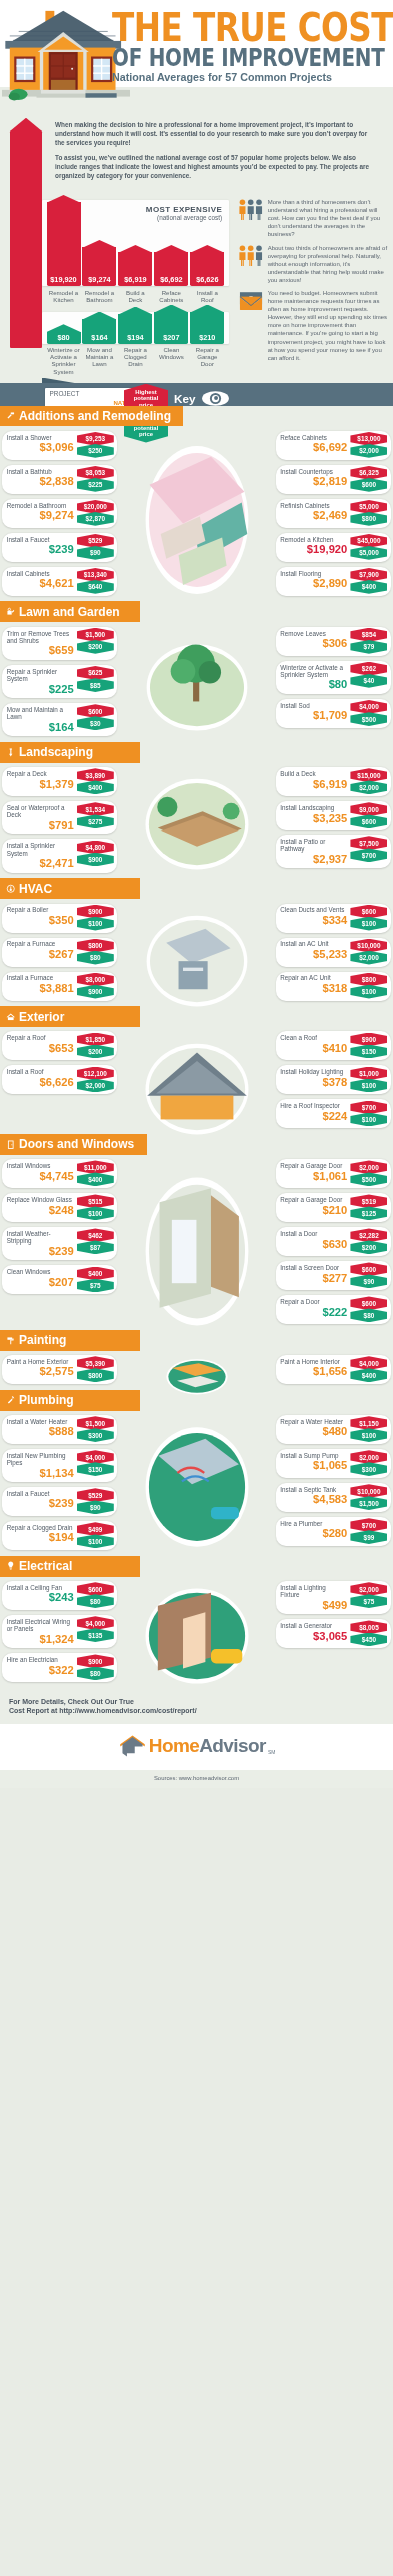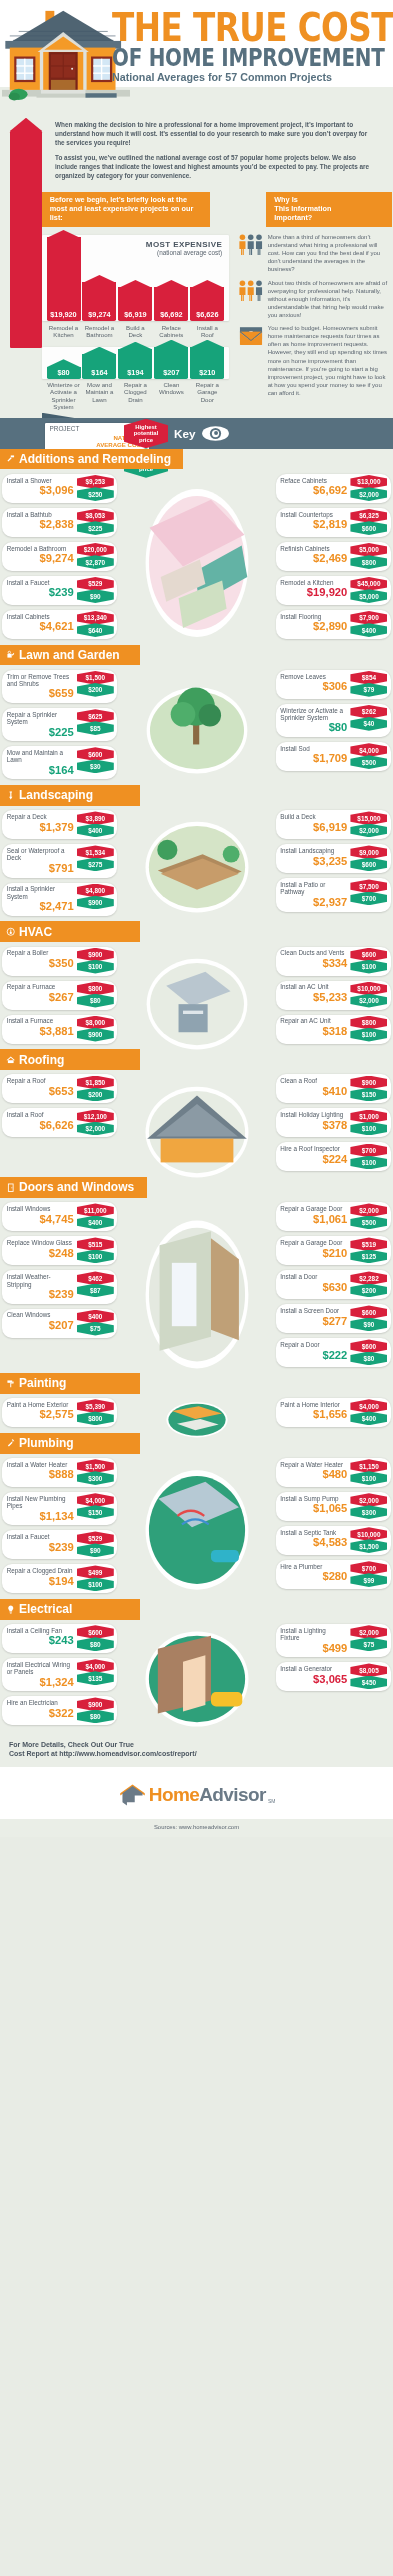--- a/index.html
+++ b/index.html
@@ -335,7 +335,6 @@
   <div class="two-col">
 
     <div class="col-left">
-      <div class="callout banner-left">Before we begin, let’s briefly look at the most and least expensive projects on our list:</div>
 
       <div class="chart-panel">
         <div class="chart-title">

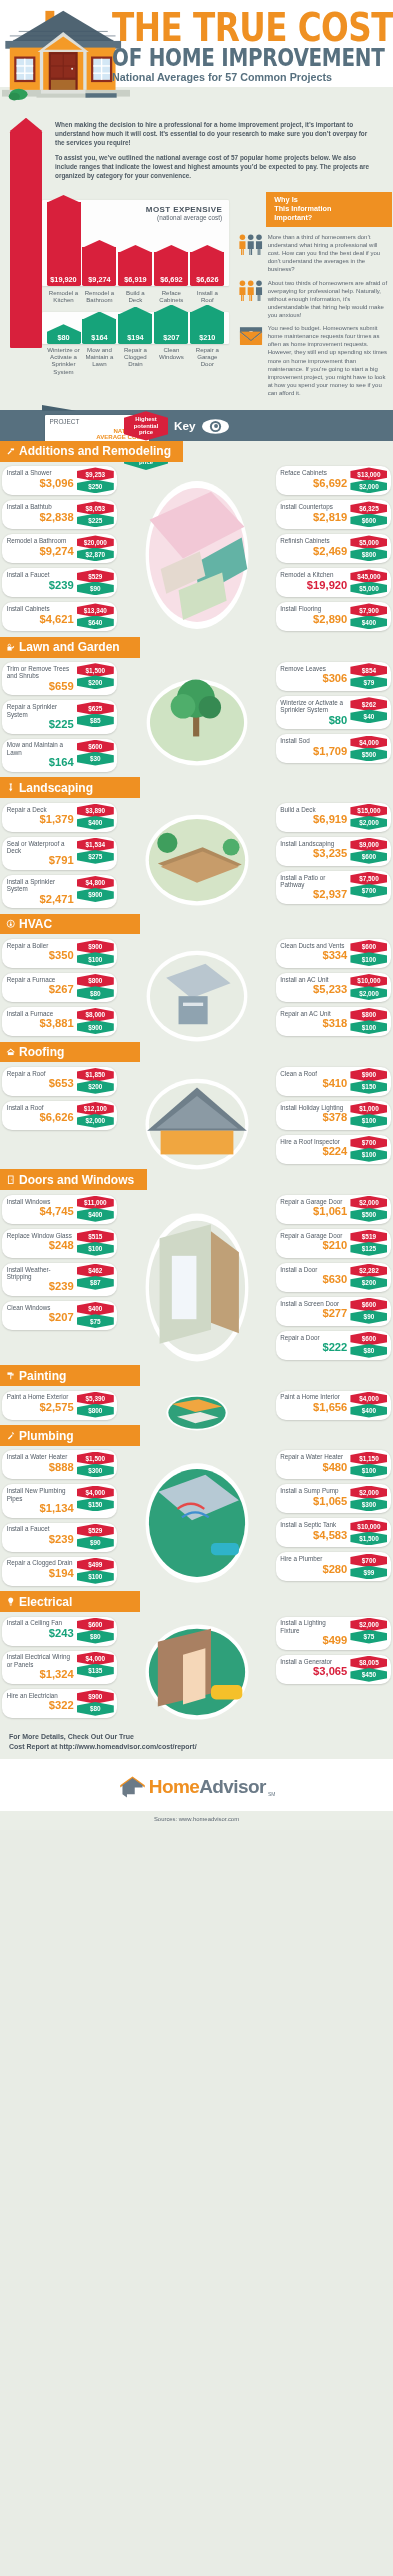--- a/index.html
+++ b/index.html
@@ -416,7 +416,6 @@
     </div>
 
     <div class="col-right">
-      <div class="callout banner-right" id="why-banner">Why Is<br>This Information<br>Important?</div>
       <div id="why-list">
           <div class="why-item">
             <div class="ppl"><svg width="26" height="21" viewBox="0 0 46 38">

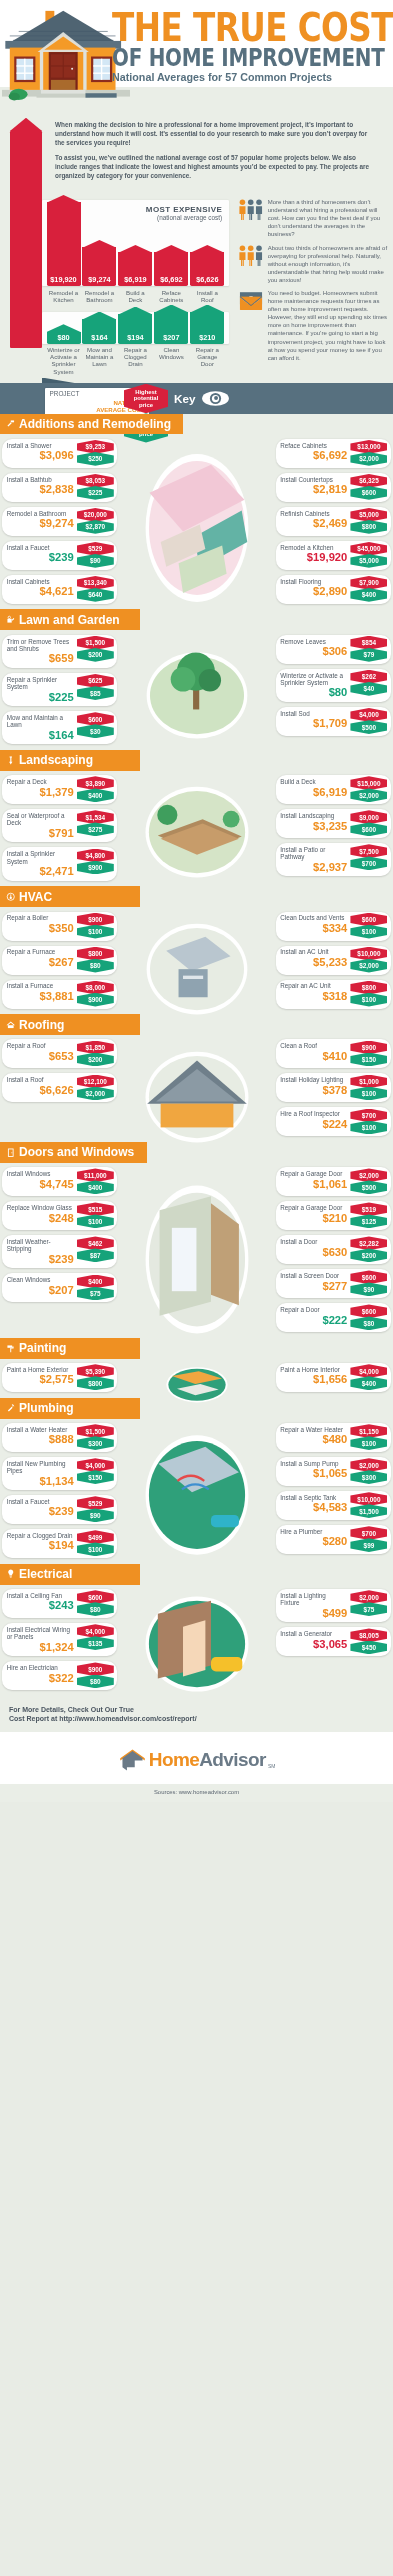--- a/index.html
+++ b/index.html
@@ -156,7 +156,7 @@
   .keybar {
     position: relative;
     margin-top: 7.8px;
-    height: 31px;
+    height: 23px;
     background: #57707f;
   }
   .keybar .notch {

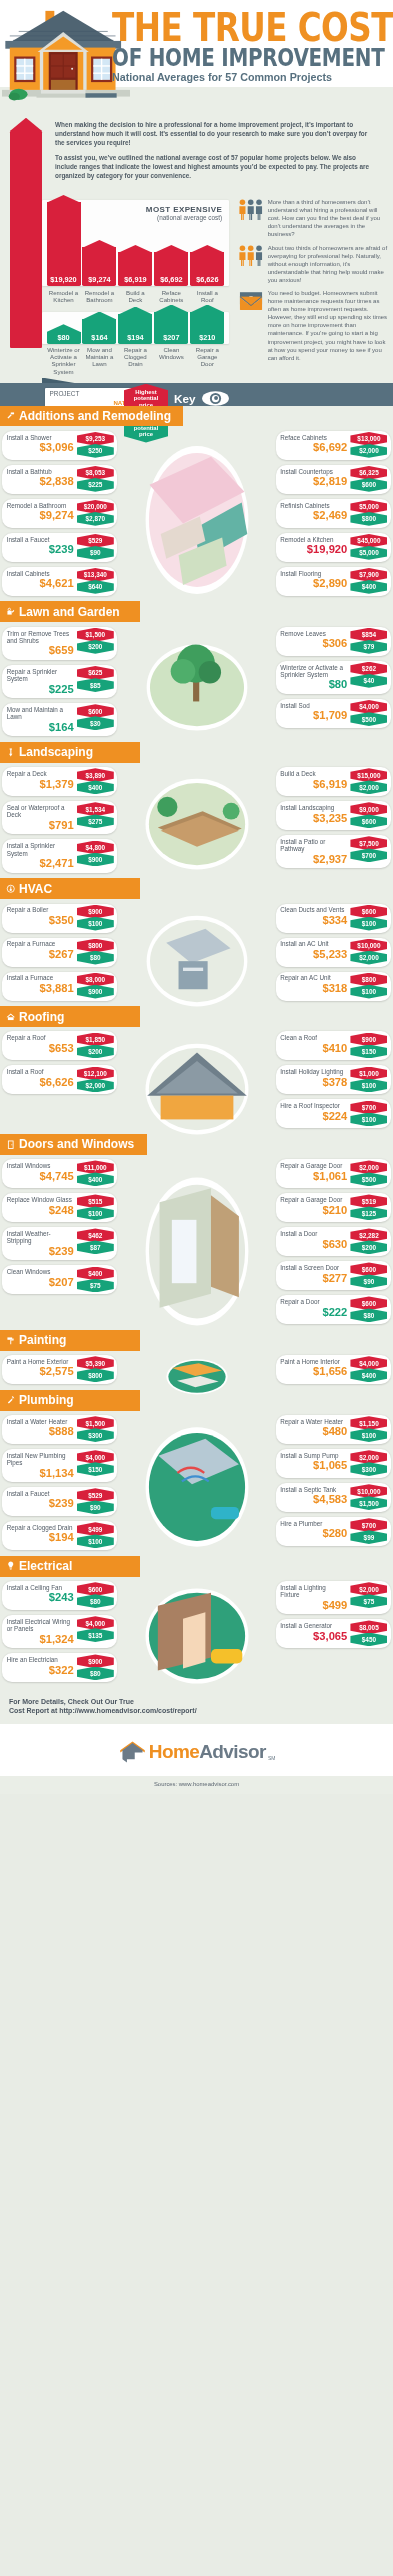--- a/index.html
+++ b/index.html
@@ -788,7 +788,7 @@
             <polygon points="10,3 19,11 16,11 10,6 4,11 1,11" fill="#ffffff"></polygon>
             <rect x="4" y="11" width="12" height="6" fill="#ffffff"></rect>
           </svg>
-          <span>Roofing</span>
+          <span>Exterior</span>
         </div><div class="cat-body">
           <svg class="cat-art" viewBox="0 0 250 193" preserveAspectRatio="xMidYMid meet" style="height: 108px;">
             <ellipse cx="125" cy="100.36" rx="92" ry="81.06" fill="#ffffff"></ellipse>

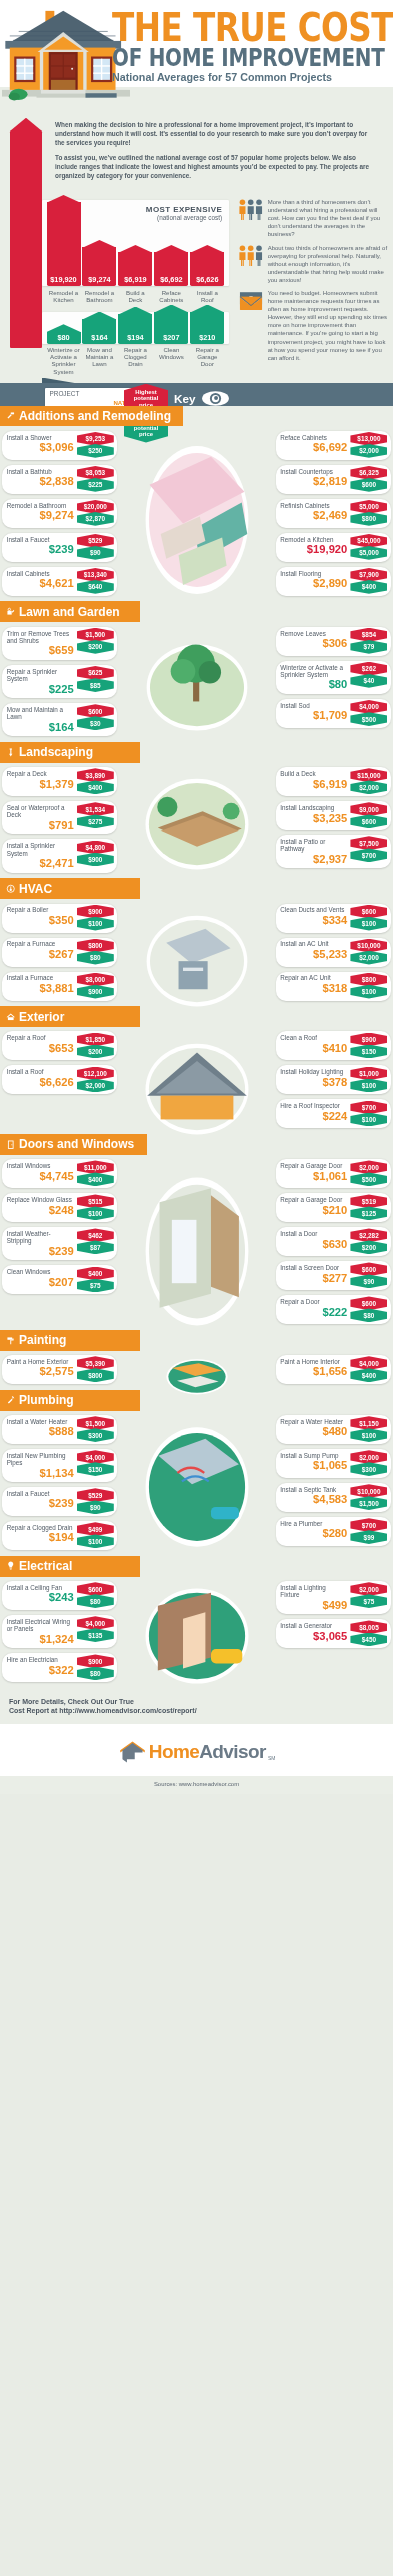--- a/index.html
+++ b/index.html
@@ -253,7 +253,7 @@
     font-size: 7px; font-weight: bold; line-height: 1.35; color: #4a5560;
   }
   .footer-logo {
-    background: #fff; padding: 15px 0 9px 0; text-align: center;
+    background: #fff; padding: 9px 0 9px 0; text-align: center;
   }
   .footer-src {
     text-align: center; font-size: 5.9px; color: #5d6772;

